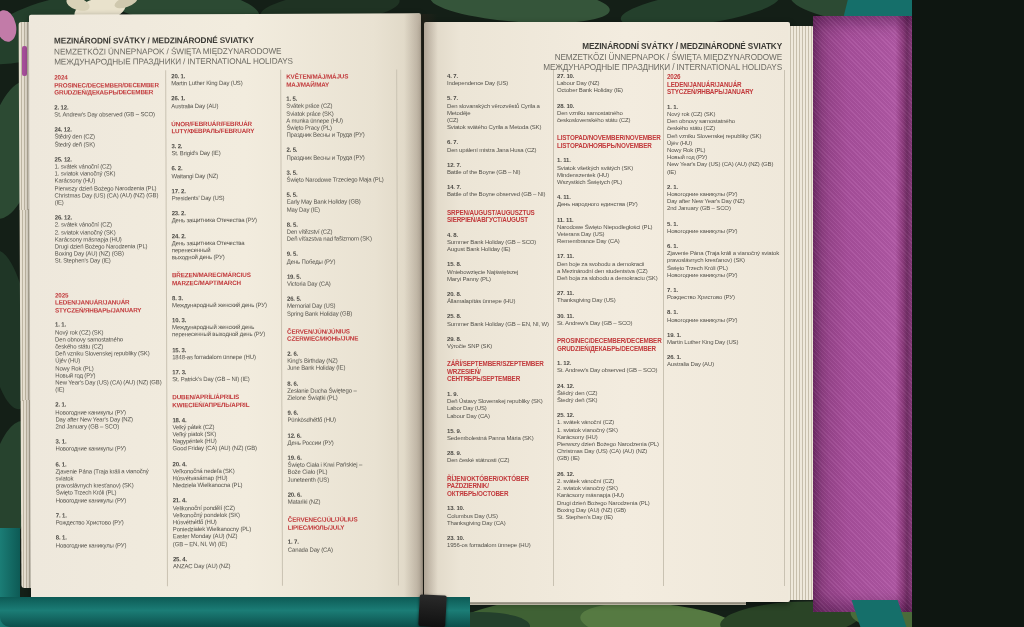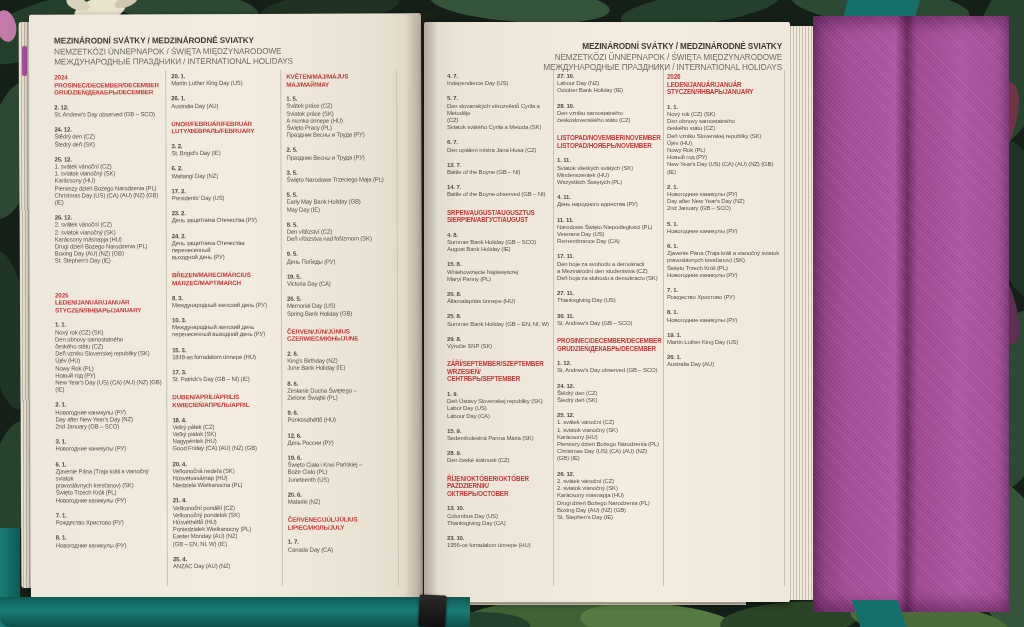--- a/index.html
+++ b/index.html
@@ -3,7 +3,7 @@
 <meta charset="utf-8">
 <style>
   html,body{margin:0;padding:0;background:#0e1611;}
-  .scene{position:relative;width:1024px;height:627px;overflow:hidden;
+  .scene{position:relative;width:912px;height:627px;overflow:hidden;
          font-family:"Liberation Sans",sans-serif;}
   .cover-svg{position:absolute;left:0;top:0;width:1024px;height:627px;}
 

